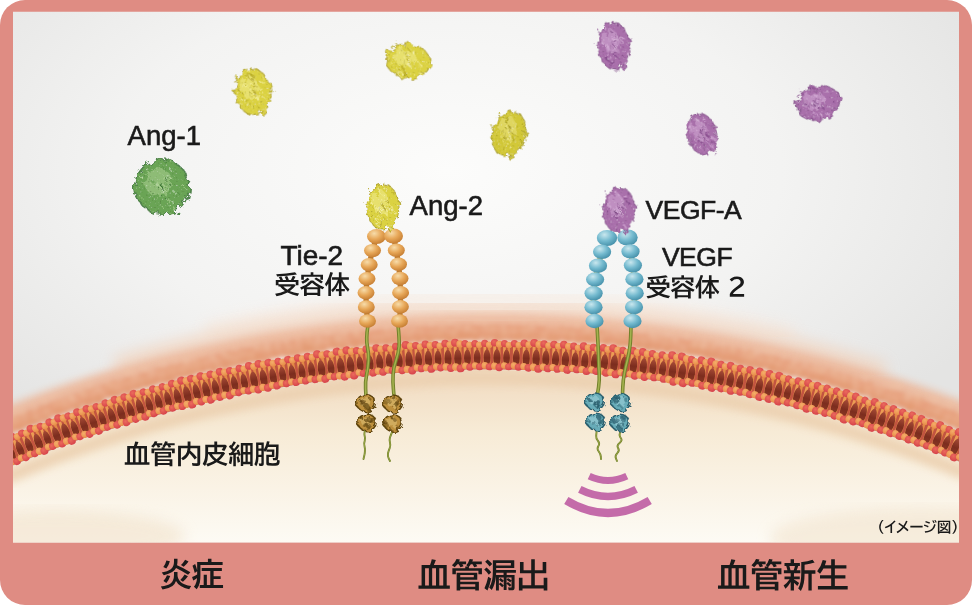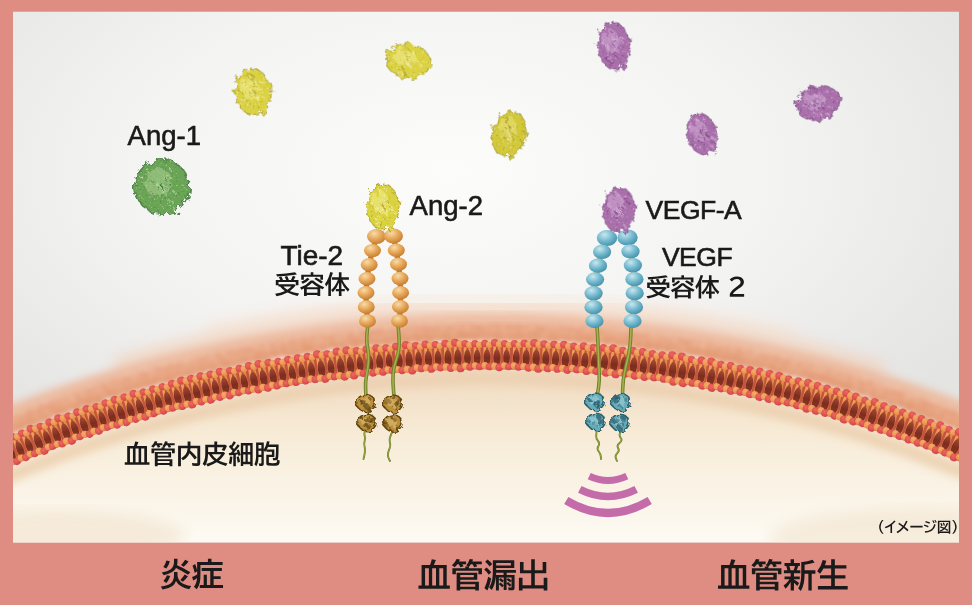--- a/index.html
+++ b/index.html
@@ -1,7 +1,7 @@
 <!DOCTYPE html>
 <html><head><meta charset="utf-8"><style>
 html,body{margin:0;padding:0;background:#fff;font-family:"Liberation Sans",sans-serif;}
-#wrap{width:972px;height:605px;overflow:hidden;}
+#wrap{width:972px;height:605px;overflow:hidden;border-radius:25px;}
 </style></head><body>
 <div id="wrap"><svg xmlns="http://www.w3.org/2000/svg" width="972" height="605" viewBox="0 0 972 605">
       <defs>

